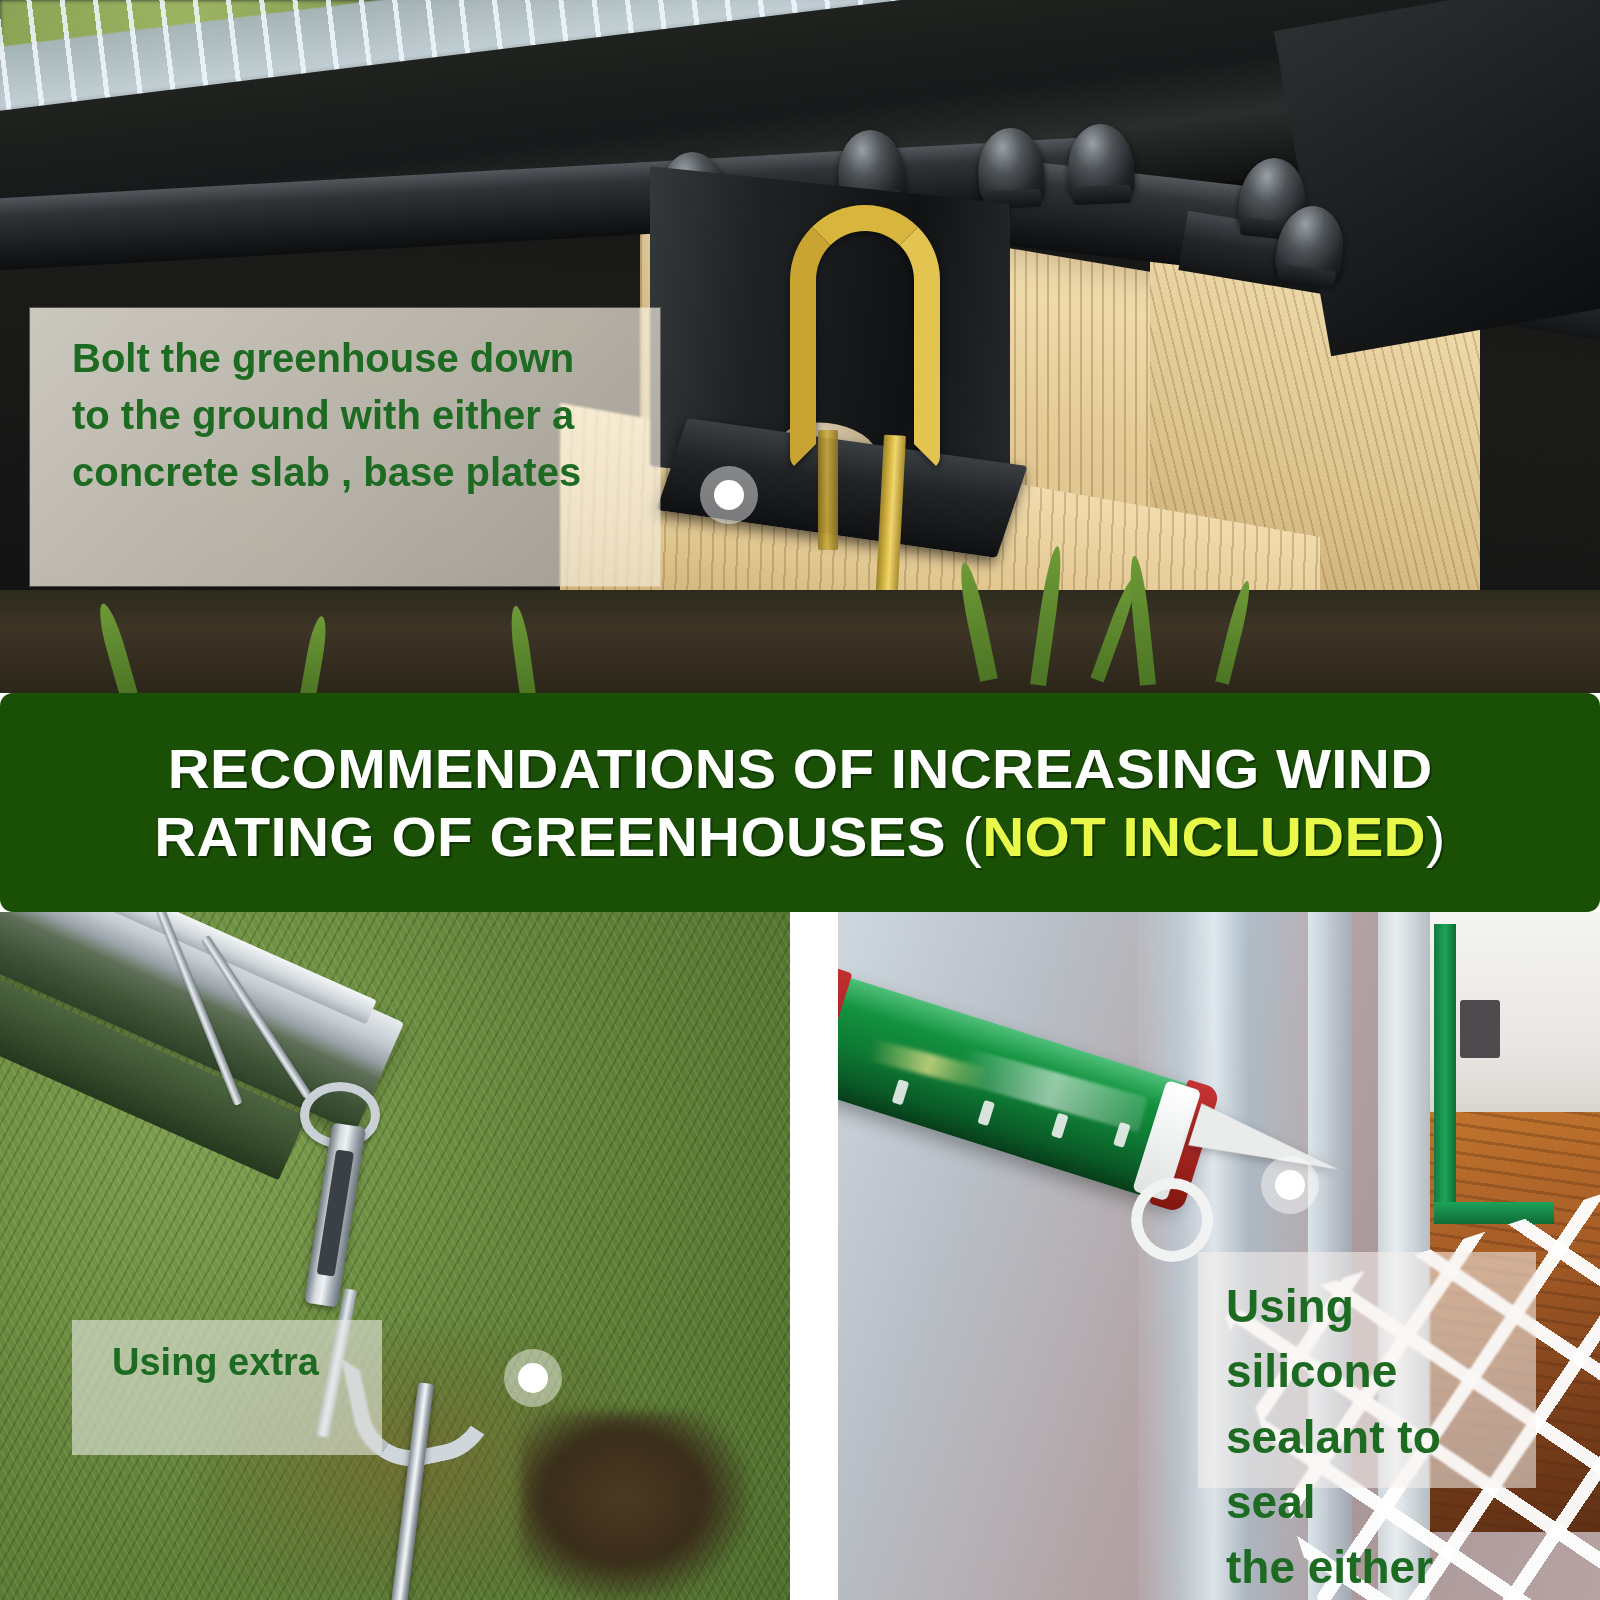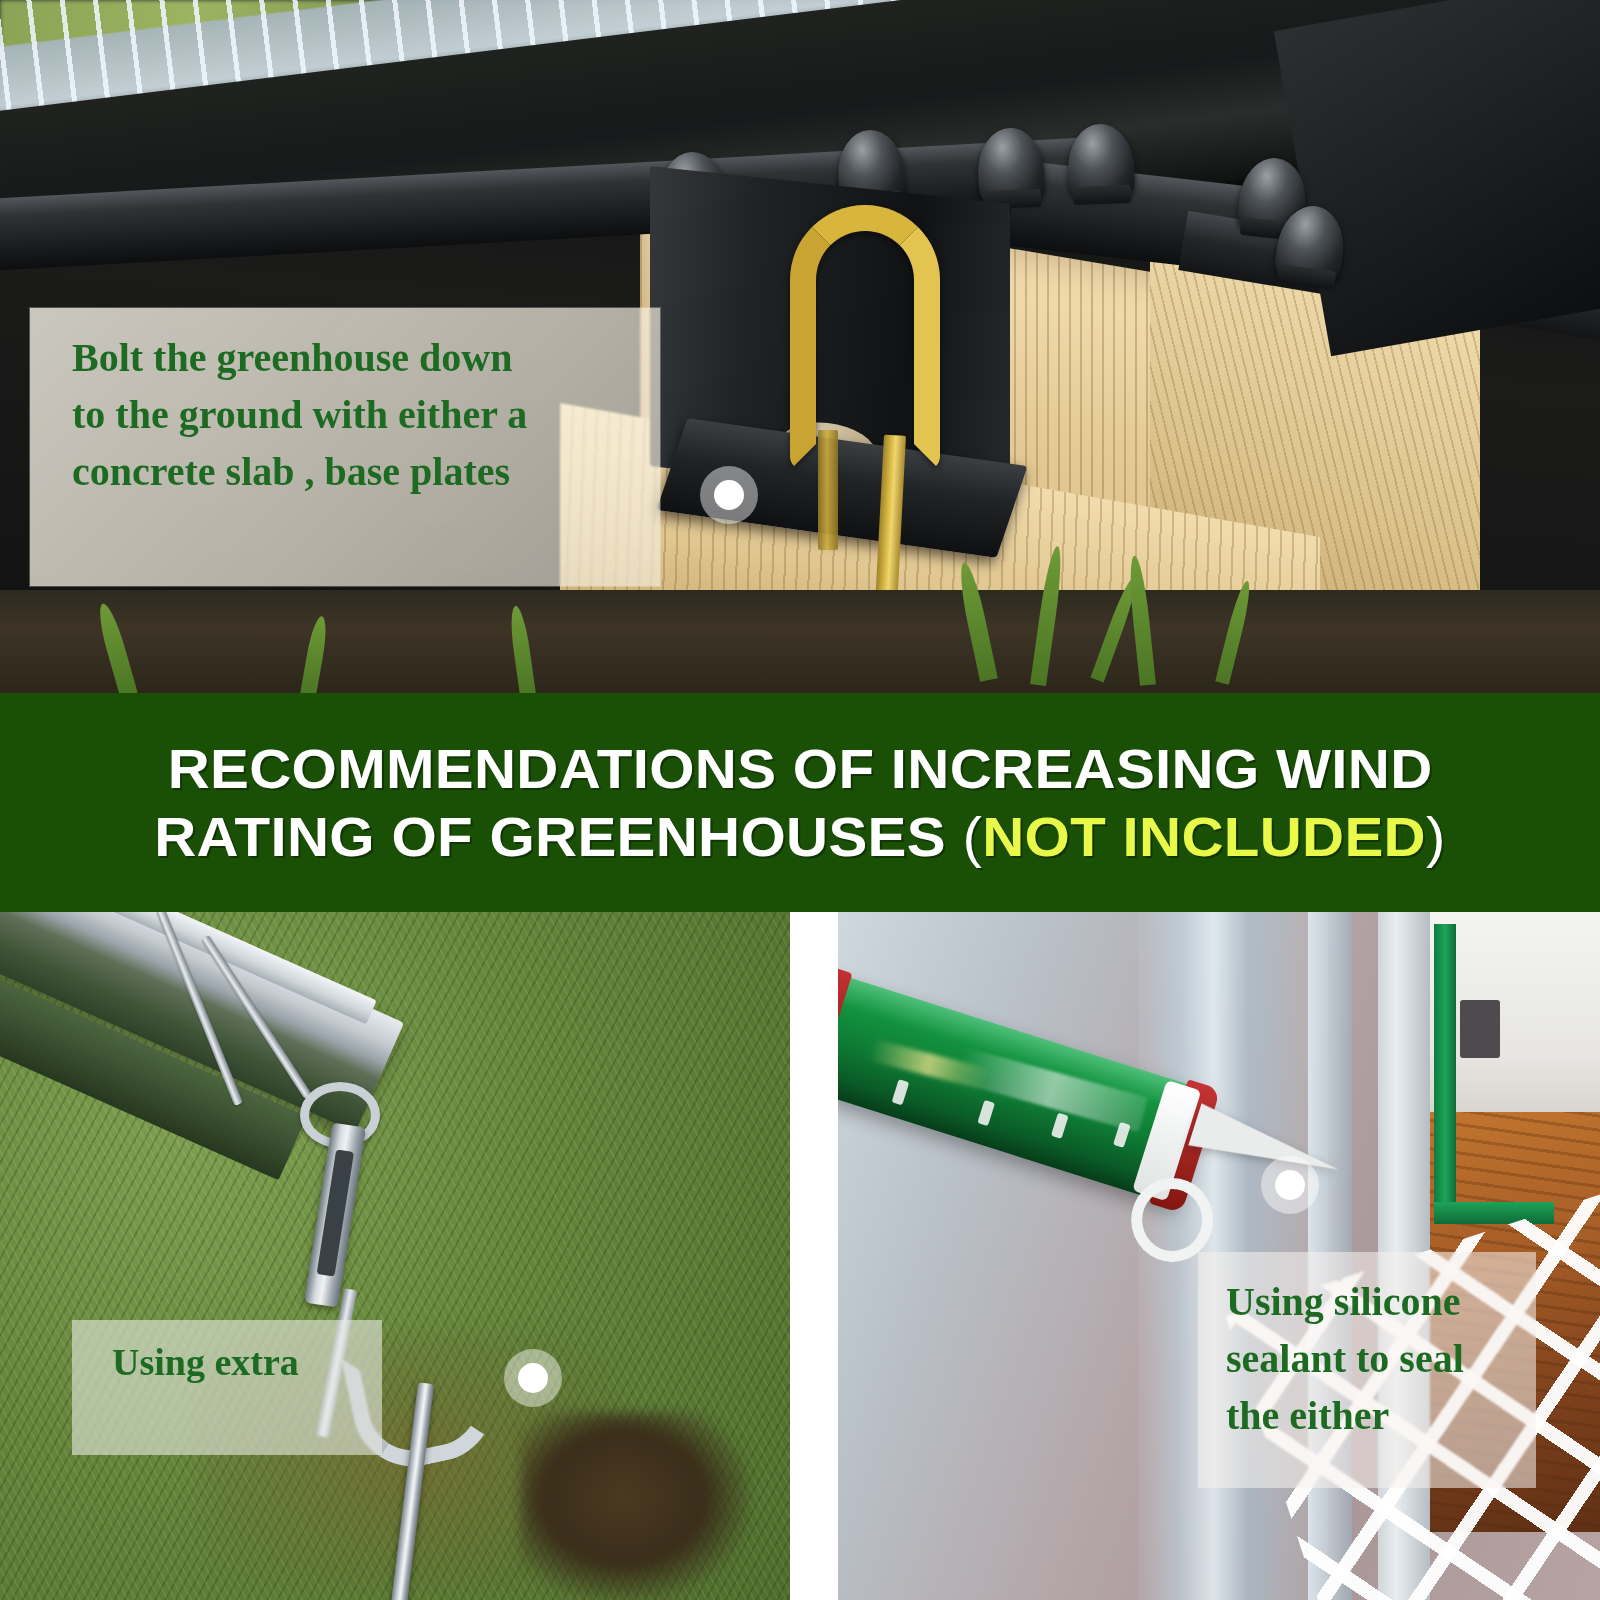--- a/index.html
+++ b/index.html
@@ -449,7 +449,7 @@
     box-sizing:border-box;
     background:rgba(255,255,255,0.62);
     color:#1d6b22;
-    font-family:Liberation Serif, serif;
+    font-family:Liberation Sans, sans-serif;
     font-weight:bold;
     line-height:1.42;
     backdrop-filter:blur(1px);

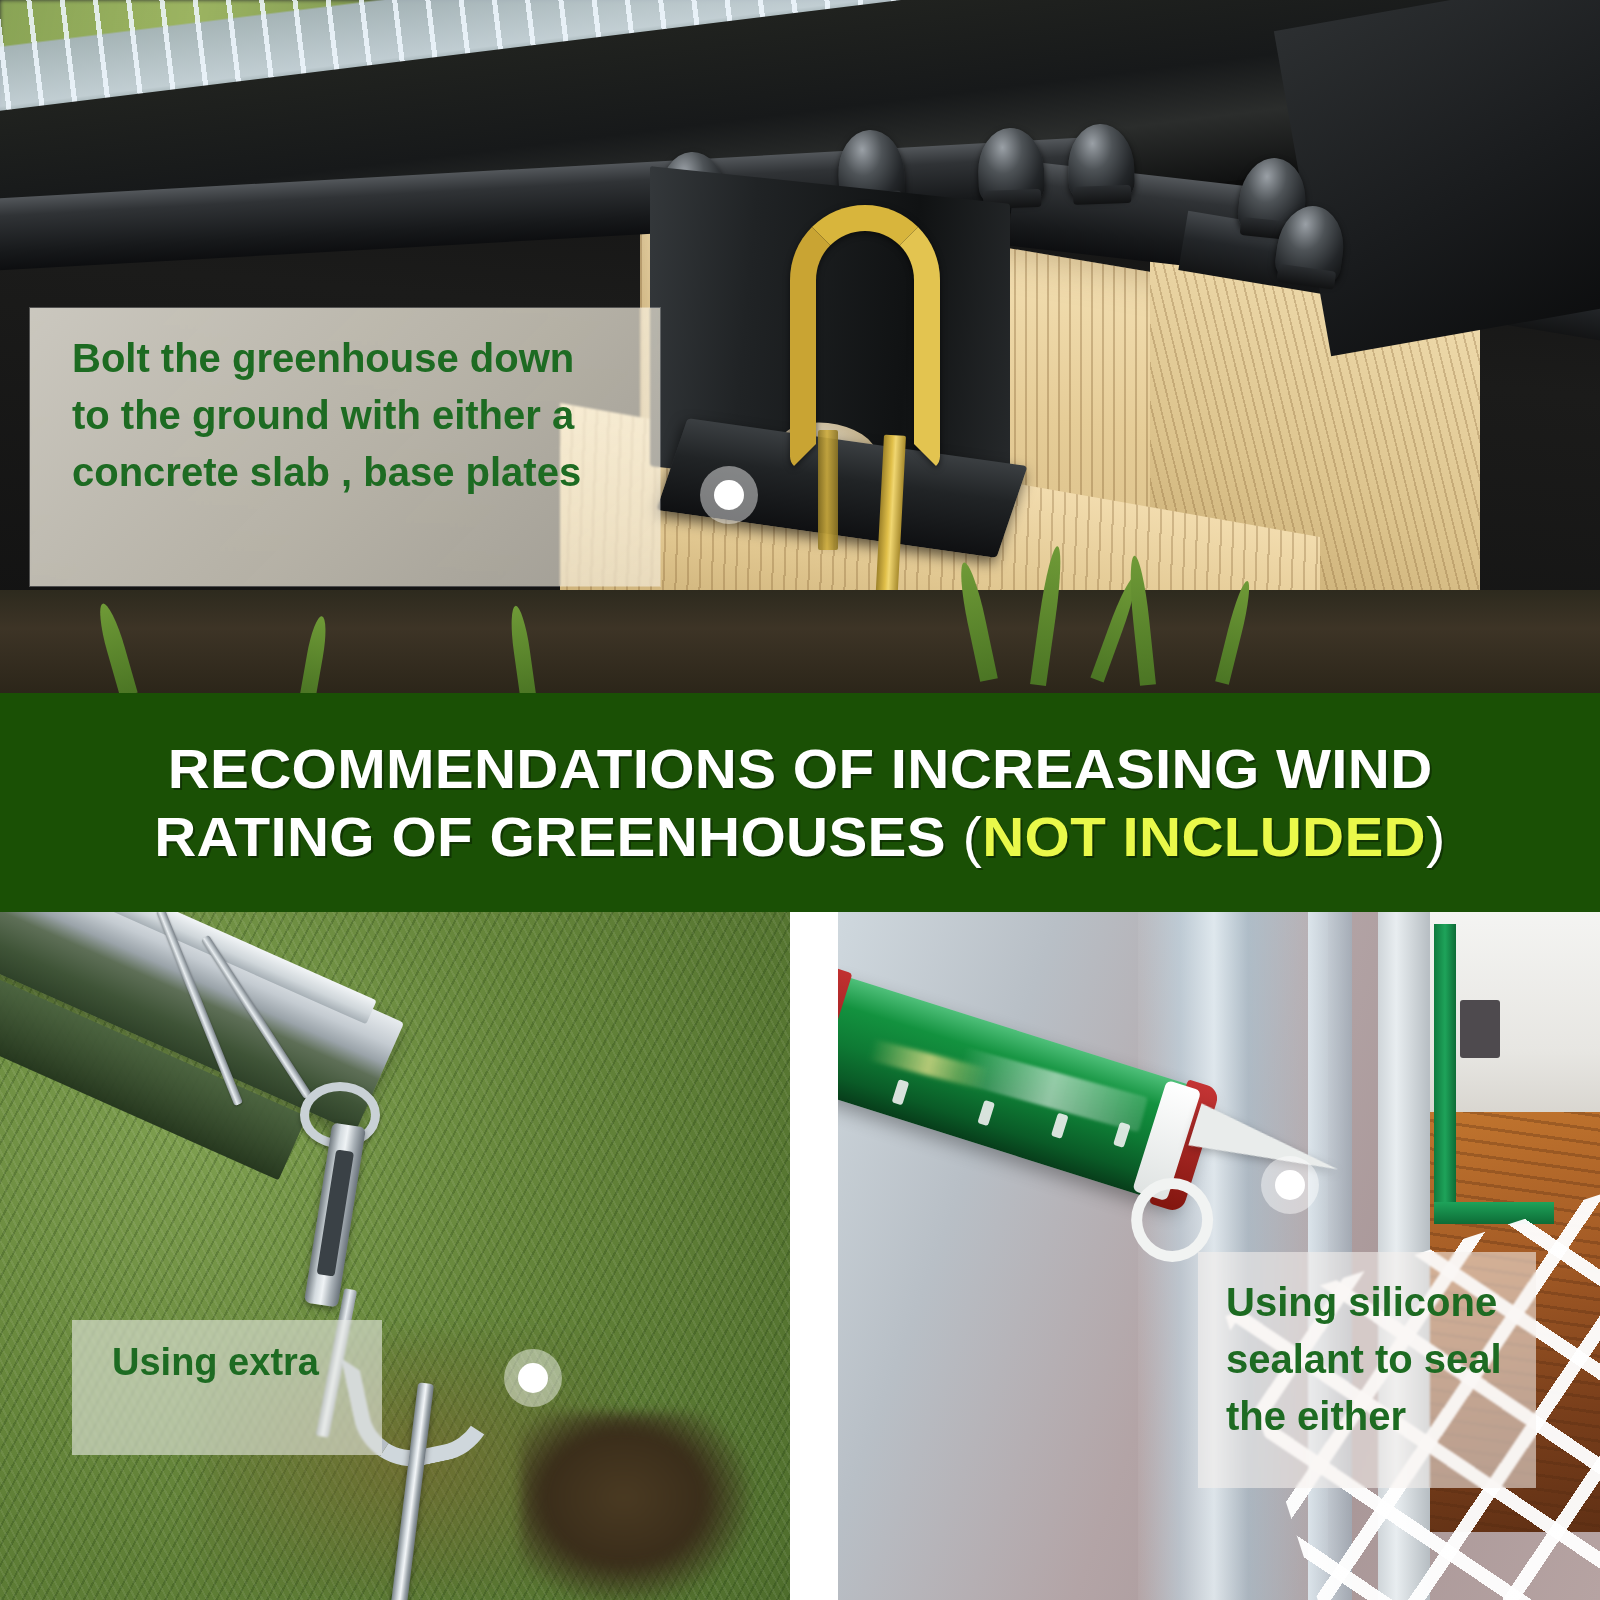--- a/index.html
+++ b/index.html
@@ -203,6 +203,7 @@
     align-items:center; justify-content:center;
     box-sizing:border-box;
     padding:0 26px;
+    border-radius:13px;
   }
   .banner-line{
     color:#ffffff;

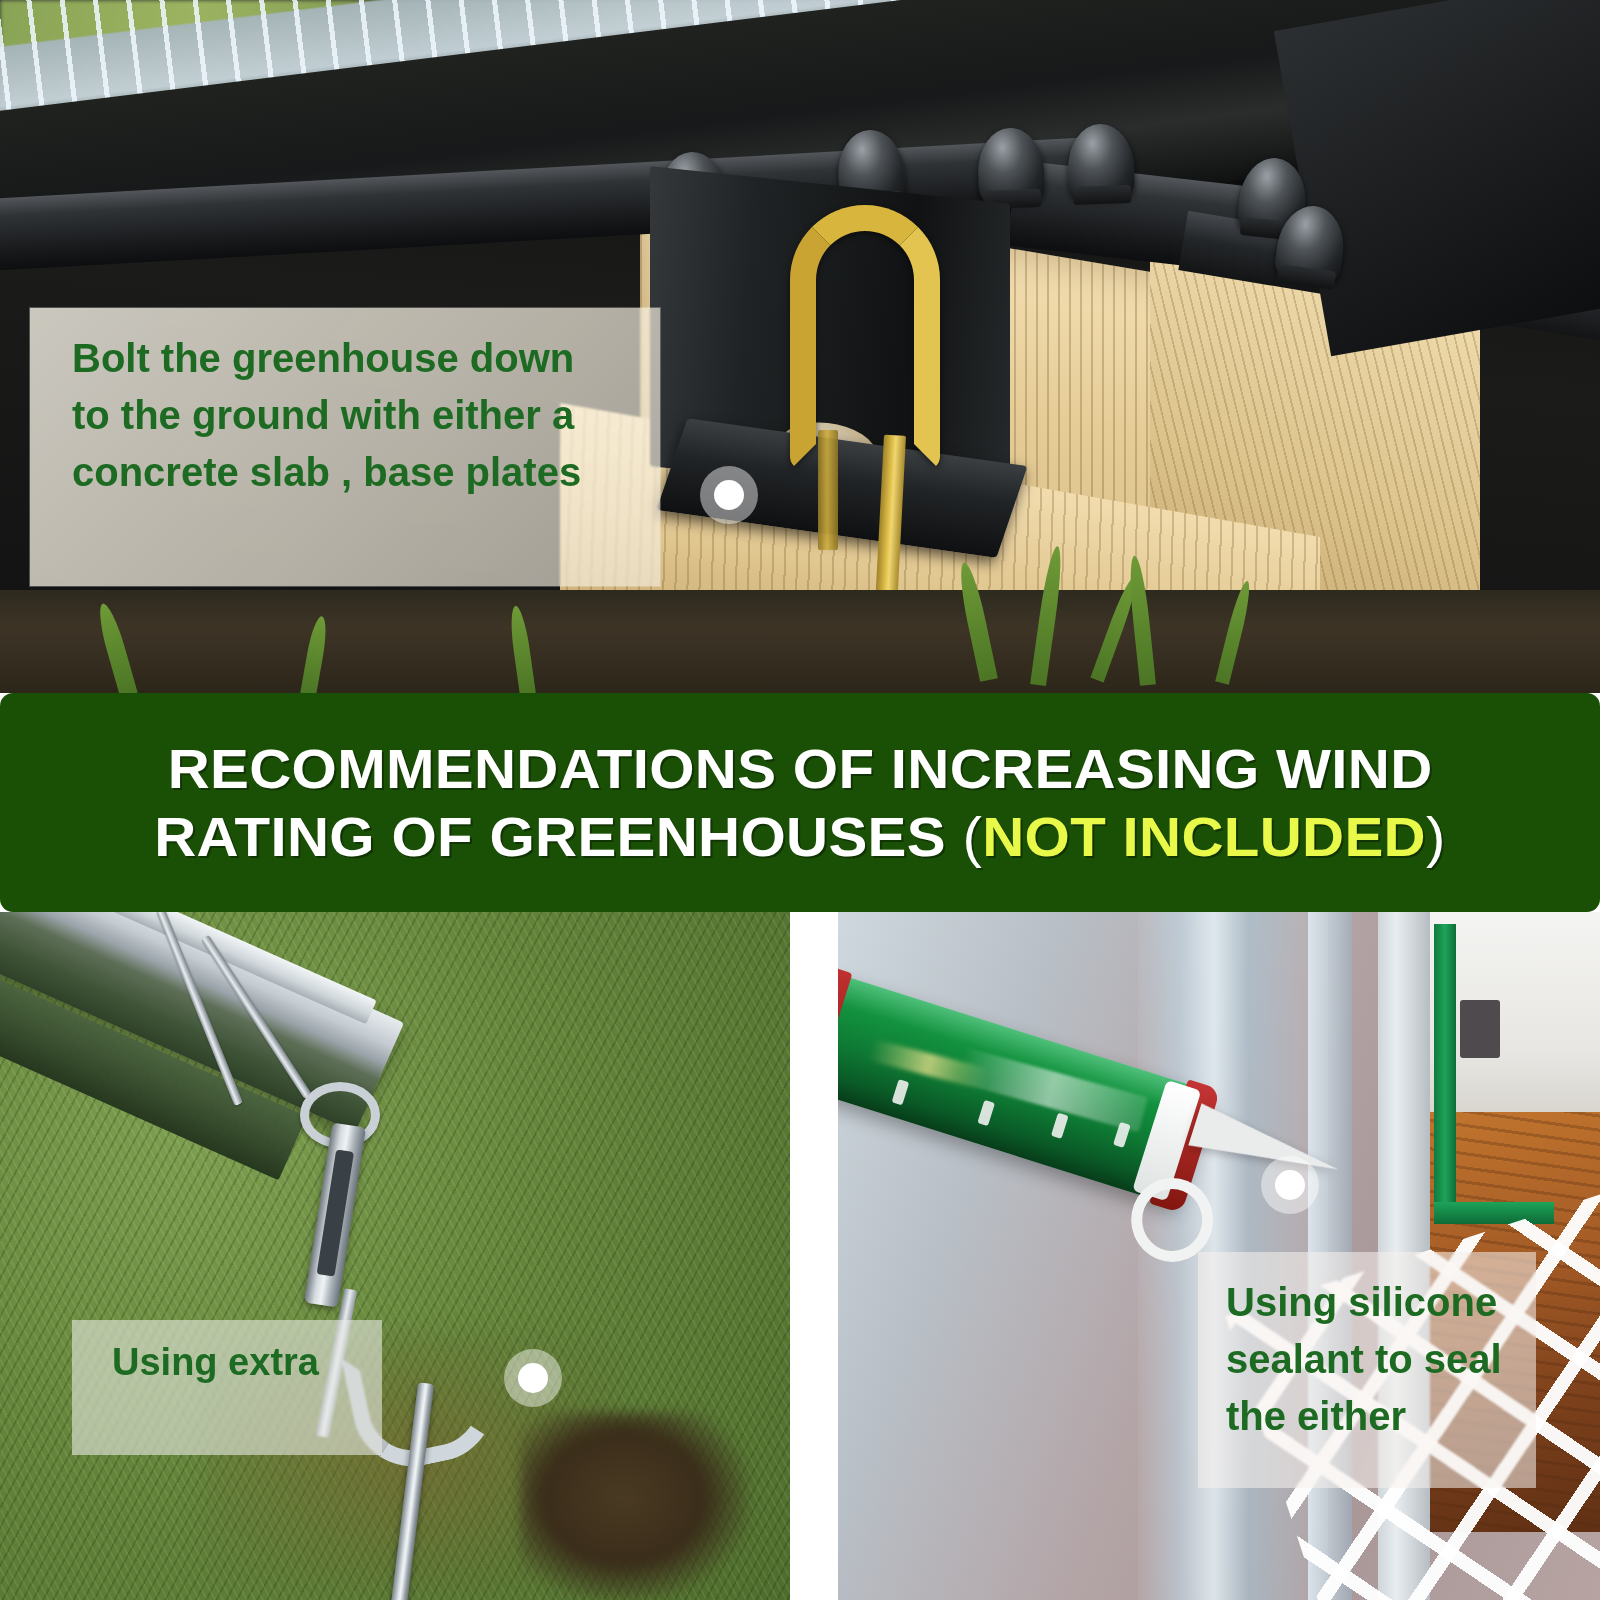--- a/index.html
+++ b/index.html
@@ -471,7 +471,7 @@
   .cap-br{
     left:1198px; top:1252px; width:338px; height:236px;
     padding:22px 18px 0 28px;
-    font-size:40px;
+    font-size:46px;
     background:rgba(246,240,238,0.56);
   }
 

